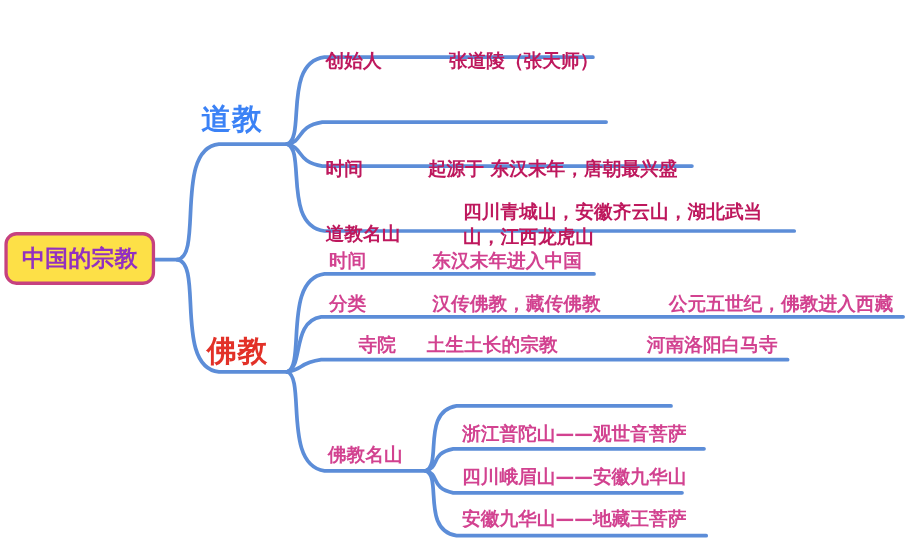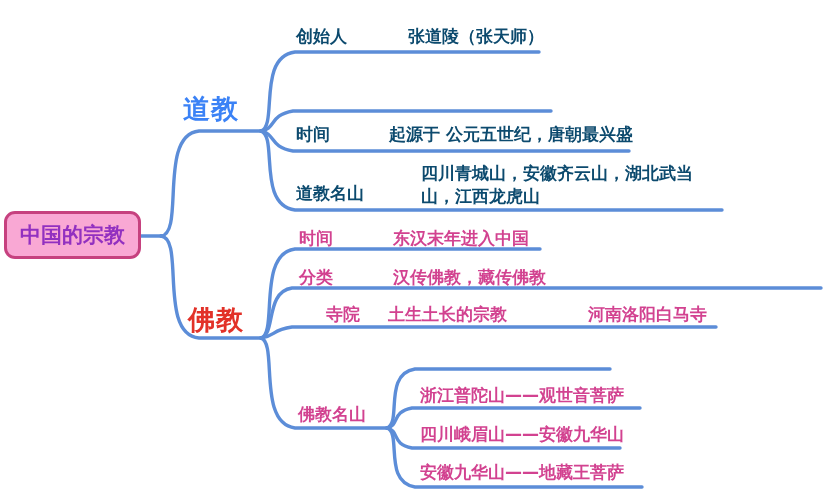--- a/index.html
+++ b/index.html
@@ -15,7 +15,7 @@
   #wires path{fill:none;stroke:#5c8dd8;stroke-width:3.4;stroke-linecap:round;stroke-linejoin:round;}
   .node{position:absolute;font-size:17px;white-space:nowrap;line-height:20px;}
   .wrap{white-space:normal;line-height:23px;}
-  .green{color:#0c4a6e;}
+  .green{color:#be185d;margin-top:20px;}
   .pink{color:#d24290;}
   .teal{color:#3b82f6;}
   .red{color:#e23128;}

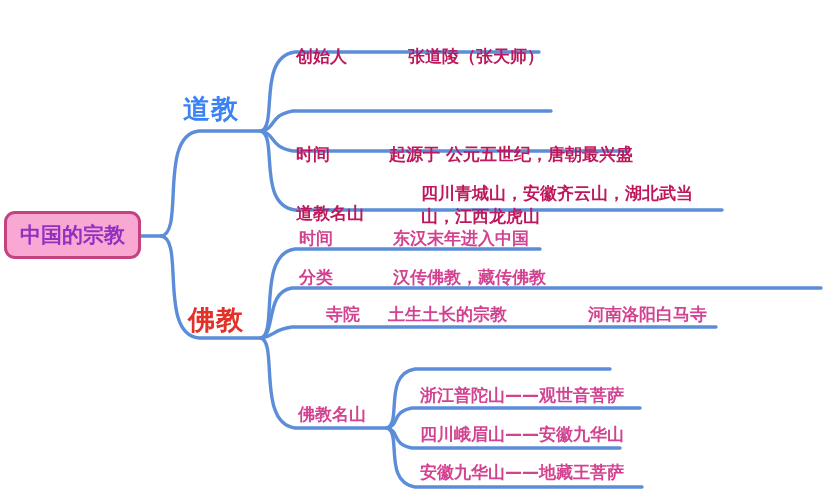--- a/index.html
+++ b/index.html
@@ -63,7 +63,7 @@
 
 
   <div class="node green" style="left:296px;top:124px;">时间</div>
-  <div class="node green" style="left:389px;top:124px;">起源于 公元五世纪，唐朝最兴盛</div>
+  <div class="node green" style="left:389px;top:124px;">起源于 东汉末年，唐朝最兴盛</div>
 
   <div class="node green" style="left:296px;top:183px;">道教名山</div>
   <div class="node green wrap" style="left:421px;top:162px;width:278px;">四川青城山，安徽齐云山，湖北武当山，江西龙虎山</div>

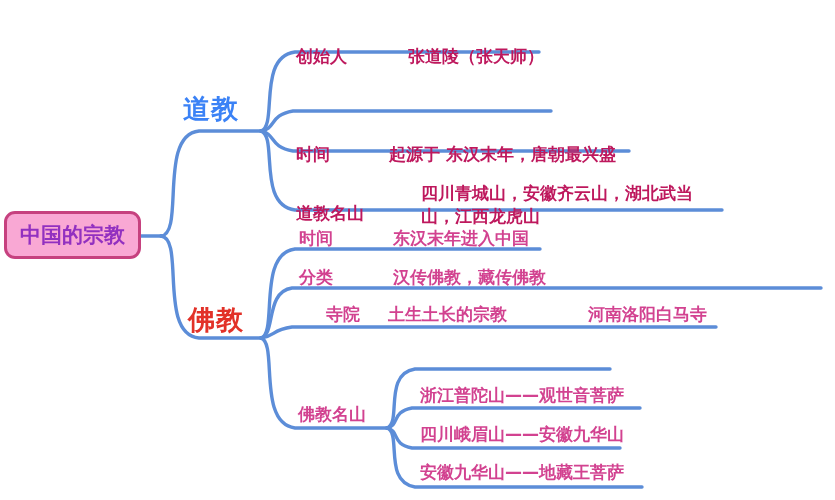--- a/index.html
+++ b/index.html
@@ -24,7 +24,7 @@
     position:absolute;left:4px;top:211px;width:137px;height:48px;
     border:3px solid #c6417f;border-radius:11px;
     display:flex;align-items:center;justify-content:center;
-    background:#f9a8d4;box-sizing:border-box;
+    background:#fde047;box-sizing:border-box;
   }
   #root-box .label{color:#9230c0;font-size:21px;white-space:nowrap;}
 </style>

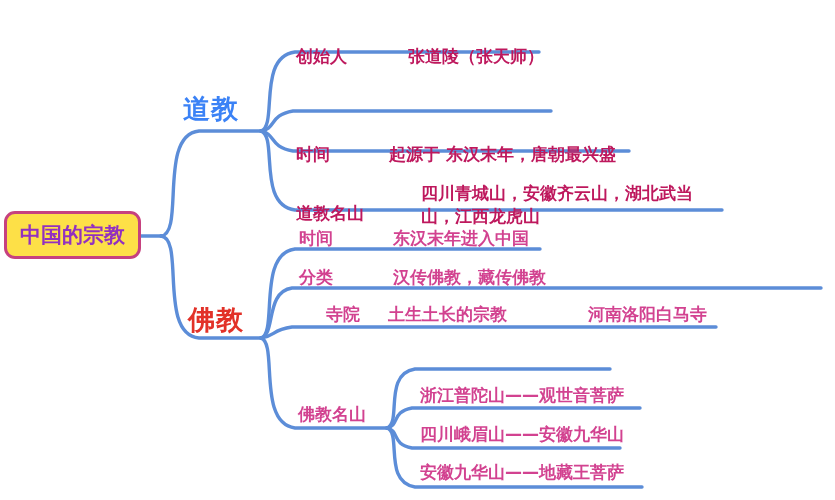--- a/index.html
+++ b/index.html
@@ -73,6 +73,7 @@
 
   <div class="node pink" style="left:299px;top:267px;">分类</div>
   <div class="node pink" style="left:393px;top:267px;">汉传佛教，藏传佛教</div>
+  <div class="node pink" style="left:608px;top:267px;">公元五世纪，佛教进入西藏</div>
 
   <div class="node pink" style="left:299px;top:304px;margin-left:27px;">寺院</div>
   <div class="node pink" style="left:388px;top:304px;">土生土长的宗教</div>

